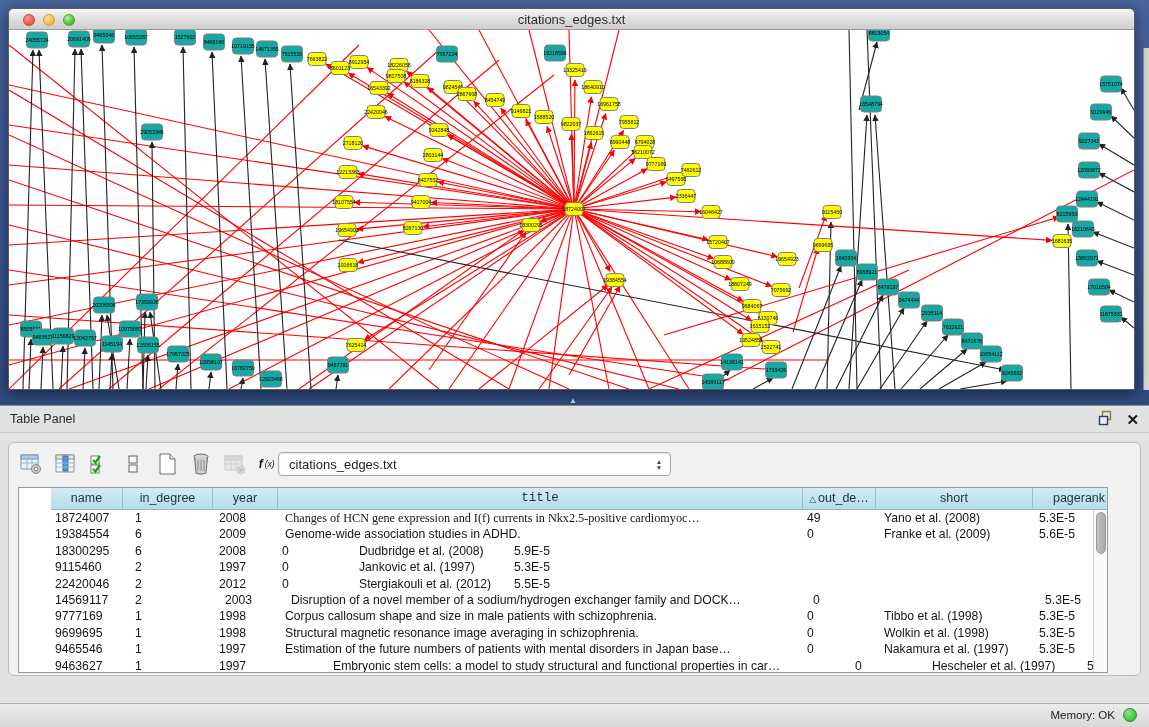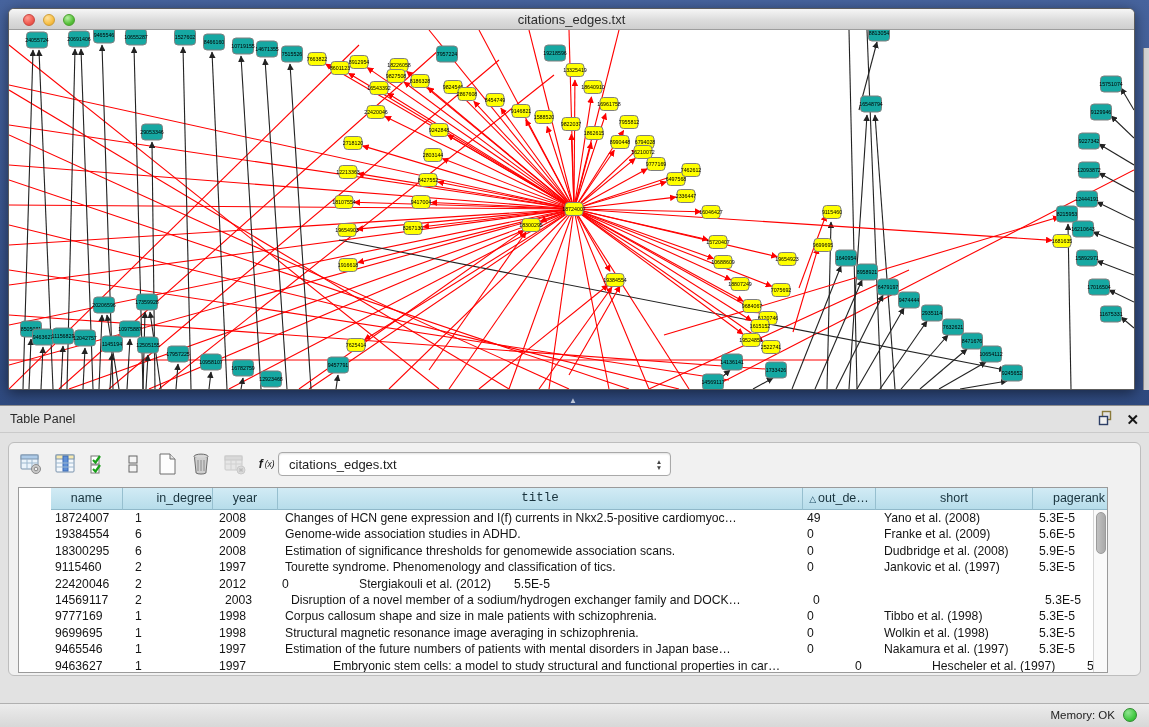--- a/index.html
+++ b/index.html
@@ -756,7 +756,7 @@
     <div id="grid">
       <div id="grid-header">
           <div class="hc" style="width: 72px;">name</div>
-          <div class="hc" style="width: 90px; text-align: right;">in_degree</div>
+          <div class="hc" style="width: 90px;">in_degree</div>
           <div class="hc" style="width: 65px;">year</div>
           <div class="hc" style="width: 525px; font-family: Liberation Mono, monospace;">title</div>
           <div class="hc" style="width: 73px;"><span class="sort-tri">△</span>out_de…</div>

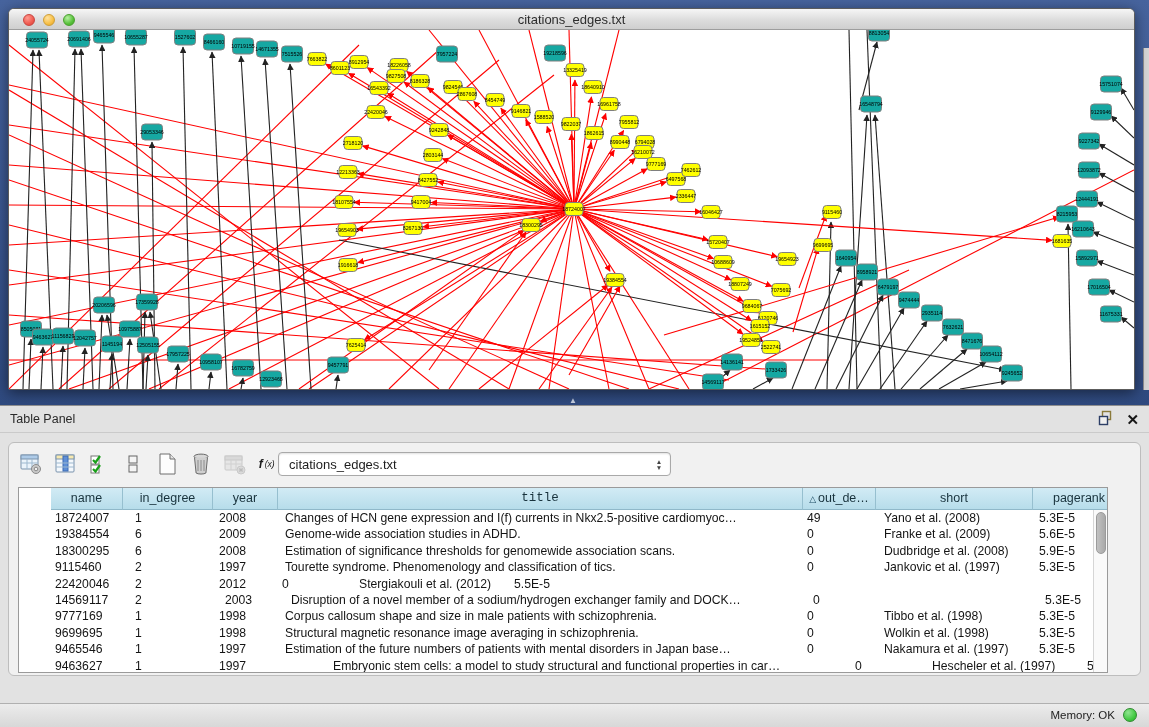--- a/index.html
+++ b/index.html
@@ -769,7 +769,7 @@
             <div class="gc" style="width: 72px; padding-left: 4px;">18724007</div>
             <div class="gc" style="width: 90px; padding-left: 12px;">1</div>
             <div class="gc" style="width: 65px; padding-left: 6px;">2008</div>
-            <div class="gc" style="width: 525px; padding-left: 7px;">Changes of HCN gene expression and I(f) currents in Nkx2.5-positive cardiomyoc…</div>
+            <div class="gc" style="width: 525px; padding-left: 7px; font-family: Liberation Serif, serif;">Changes of HCN gene expression and I(f) currents in Nkx2.5-positive cardiomyoc…</div>
             <div class="gc" style="width: 73px; padding-left: 4px;">49</div>
             <div class="gc" style="width: 157px; padding-left: 8px;">Yano et al. (2008)</div>
             <div class="gc" style="width: 93px; padding-left: 6px;">5.3E-5</div>

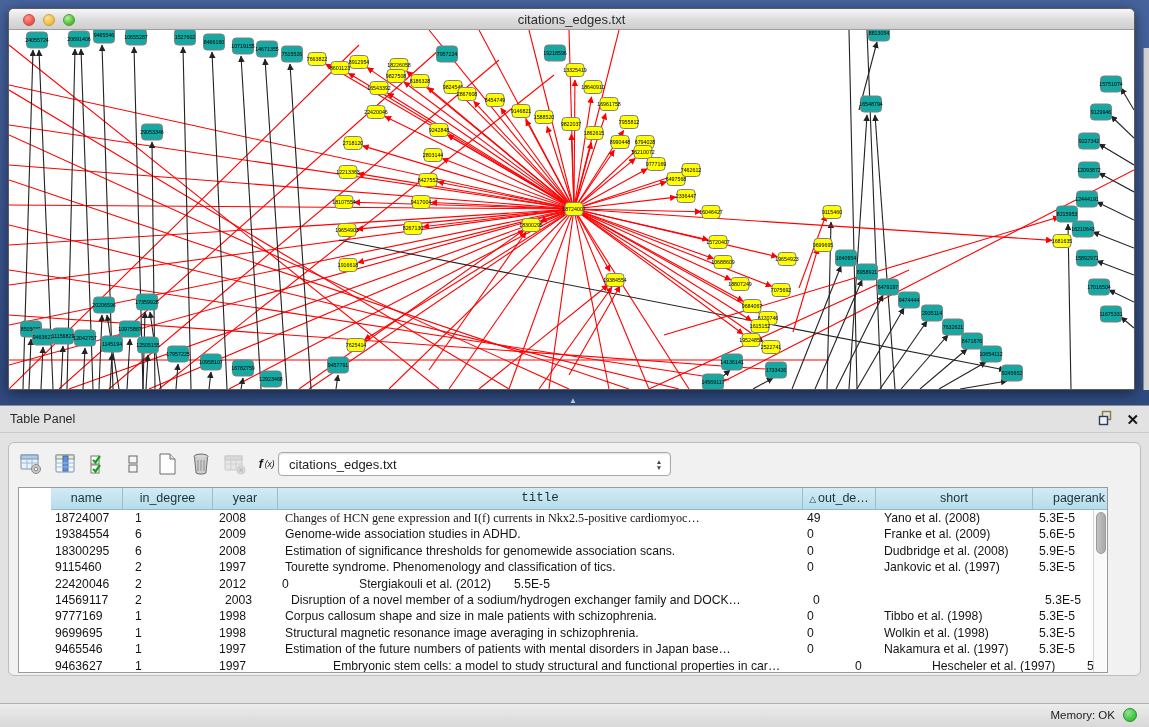--- a/index.html
+++ b/index.html
@@ -787,7 +787,6 @@
             <div class="gc" style="width: 72px; padding-left: 4px;">18300295</div>
             <div class="gc" style="width: 90px; padding-left: 12px;">6</div>
             <div class="gc" style="width: 65px; padding-left: 6px;">2008</div>
-            <div class="gc" style="width: 525px; padding-left: 7px;">Estimation of significance thresholds for genomewide association scans.</div>
             <div class="gc" style="width: 73px; padding-left: 4px;">0</div>
             <div class="gc" style="width: 157px; padding-left: 8px;">Dudbridge et al. (2008)</div>
             <div class="gc" style="width: 93px; padding-left: 6px;">5.9E-5</div>

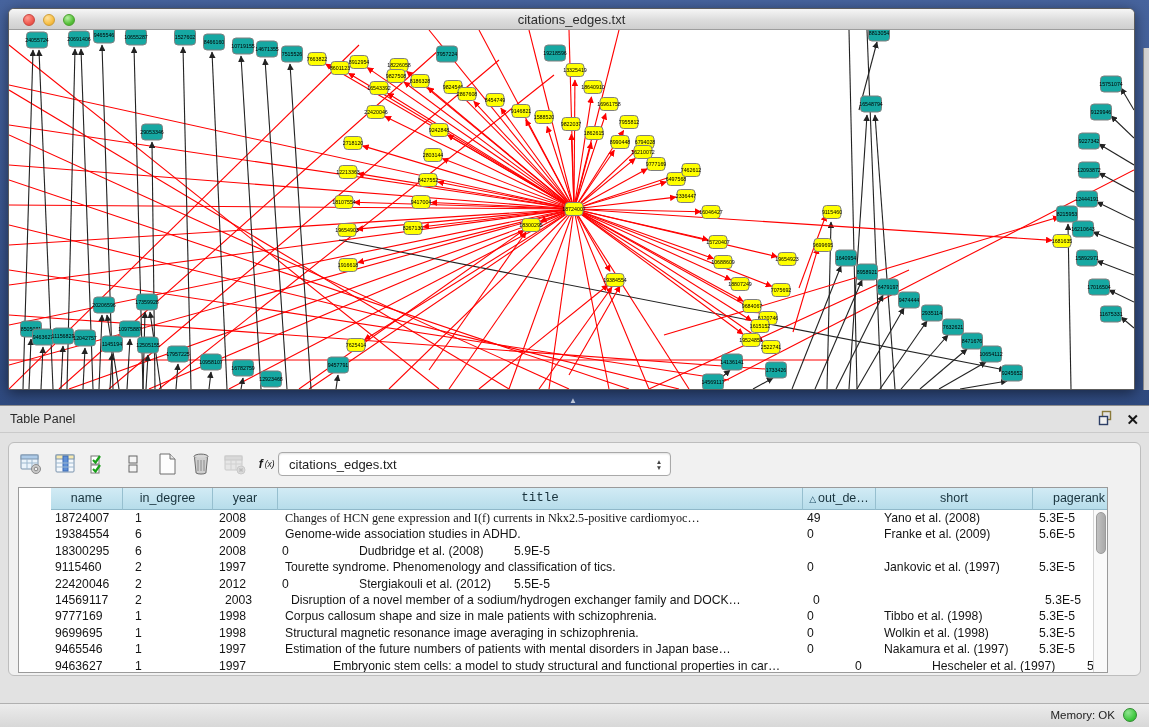--- a/index.html
+++ b/index.html
@@ -795,7 +795,6 @@
             <div class="gc" style="width: 72px; padding-left: 4px;">9115460</div>
             <div class="gc" style="width: 90px; padding-left: 12px;">2</div>
             <div class="gc" style="width: 65px; padding-left: 6px;">1997</div>
-            <div class="gc" style="width: 525px; padding-left: 7px;">Tourette syndrome. Phenomenology and classification of tics.</div>
             <div class="gc" style="width: 73px; padding-left: 4px;">0</div>
             <div class="gc" style="width: 157px; padding-left: 8px;">Jankovic et al. (1997)</div>
             <div class="gc" style="width: 93px; padding-left: 6px;">5.3E-5</div>

